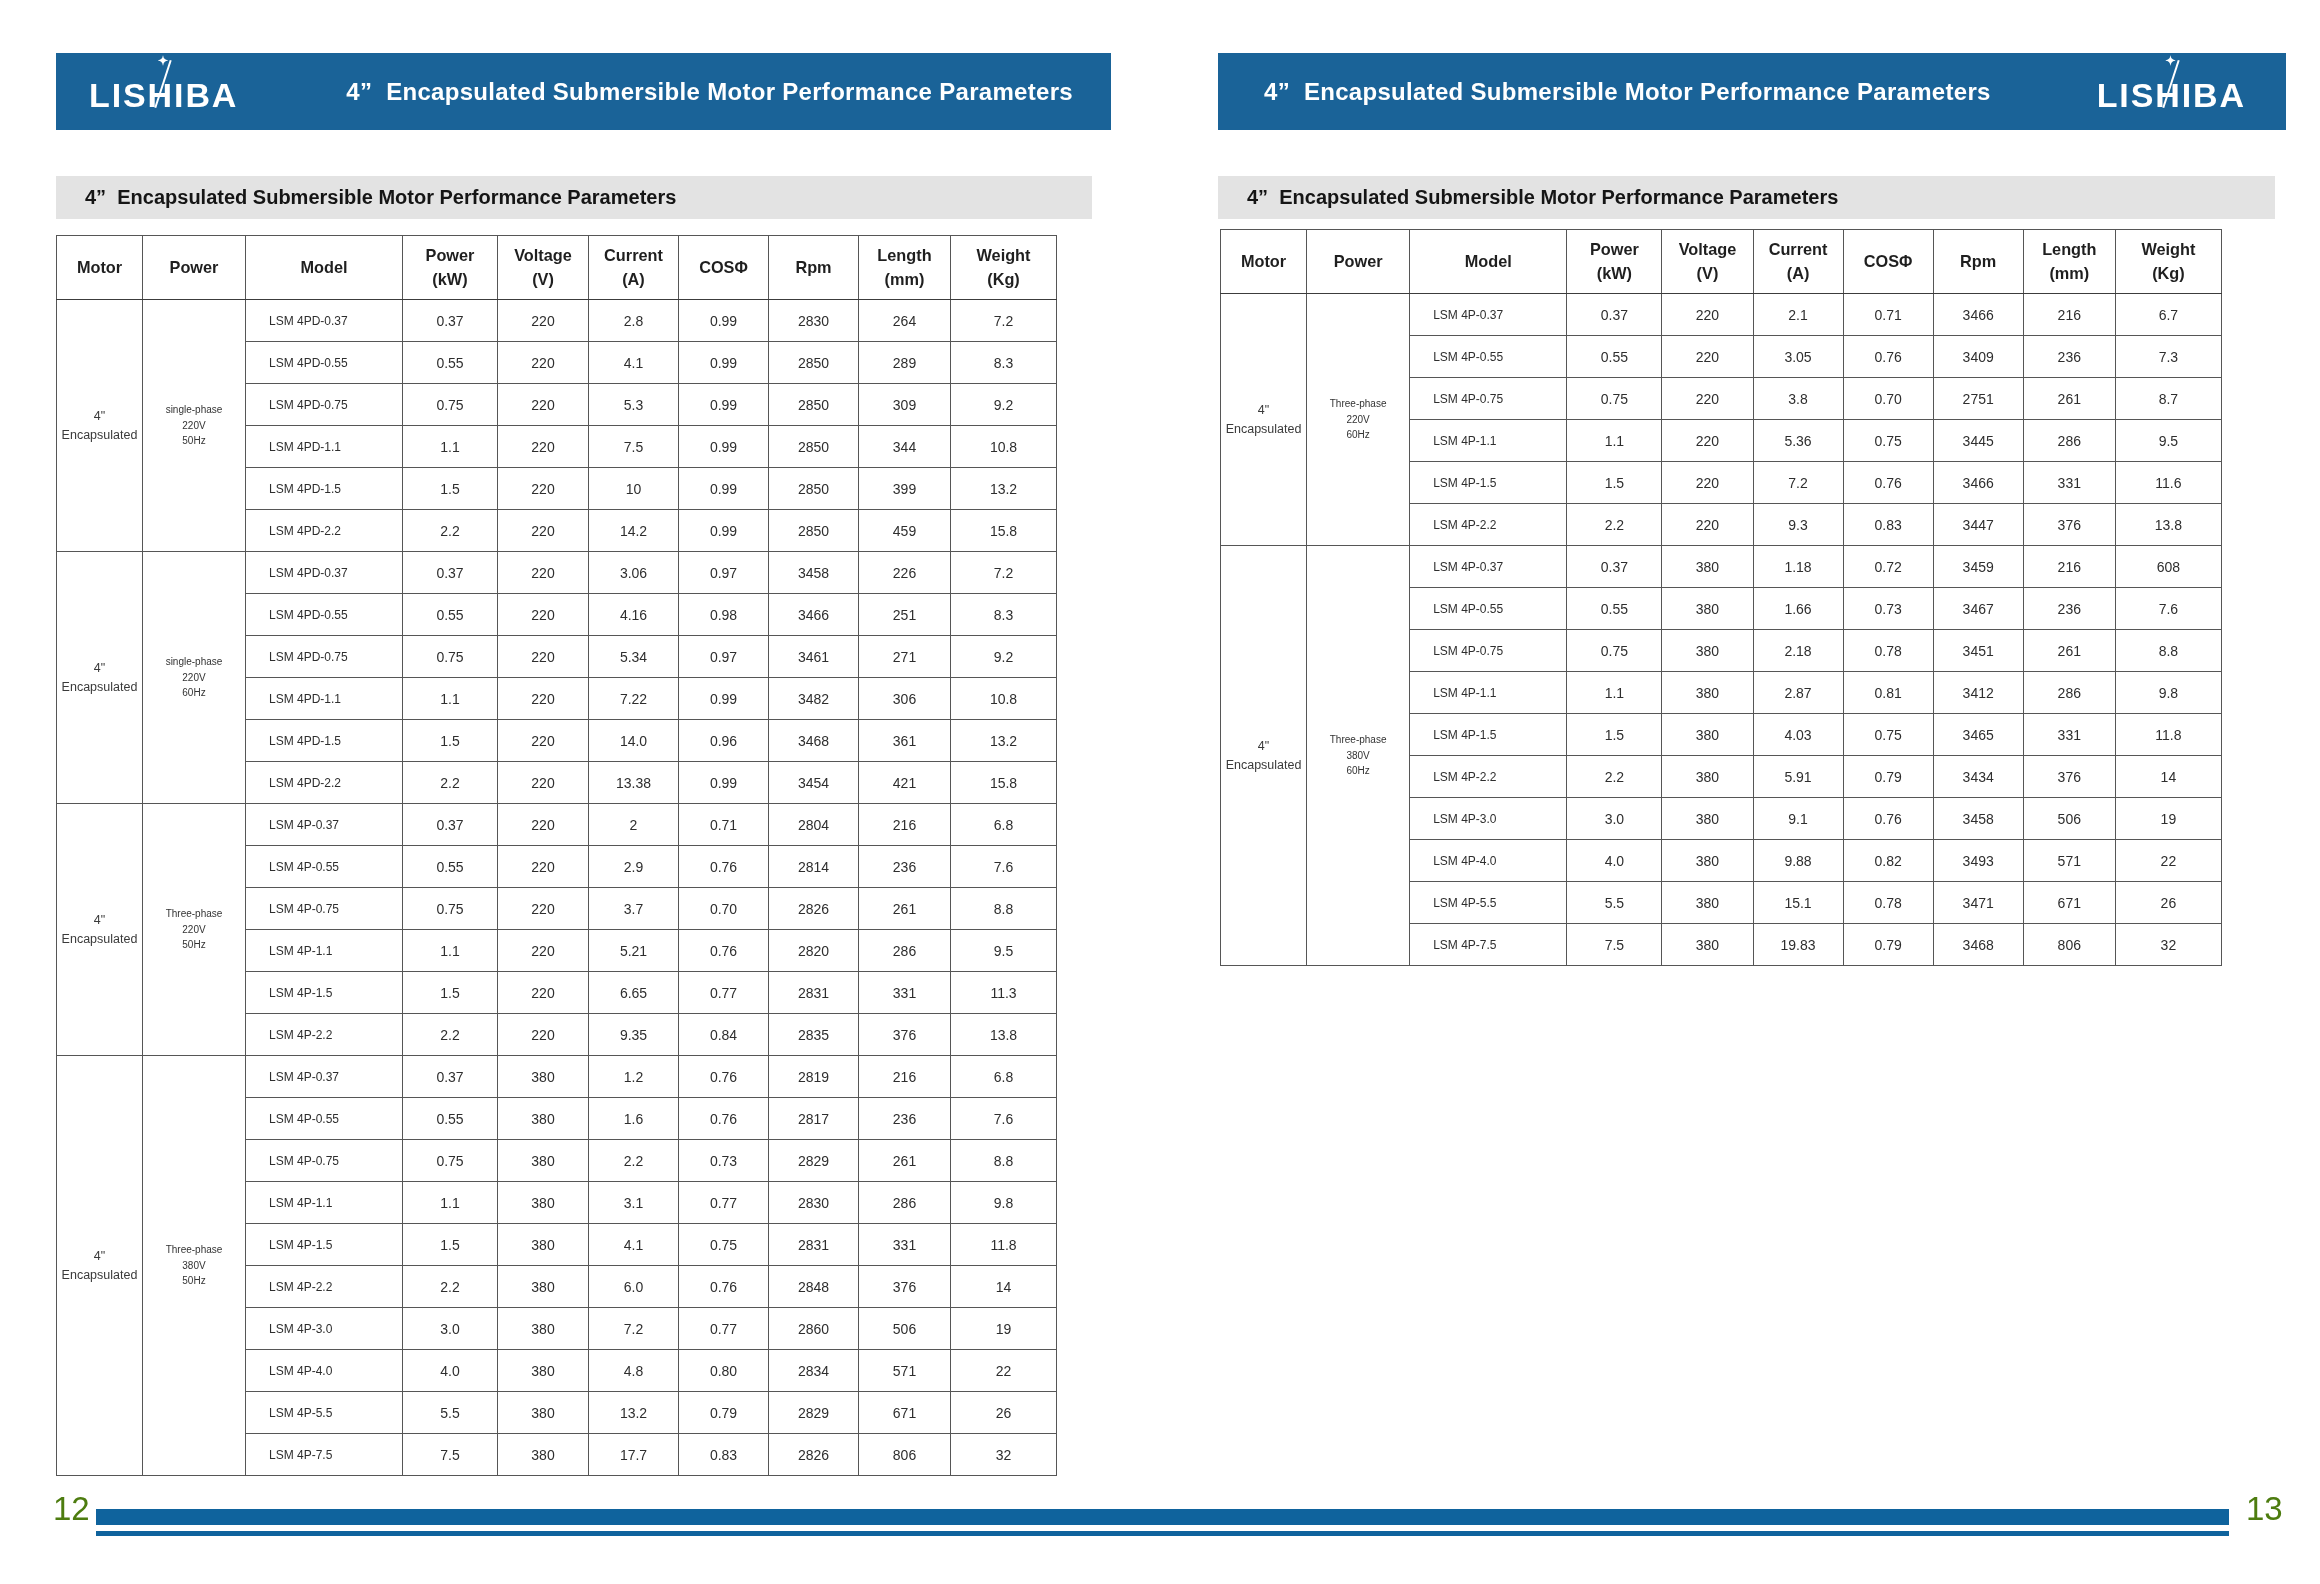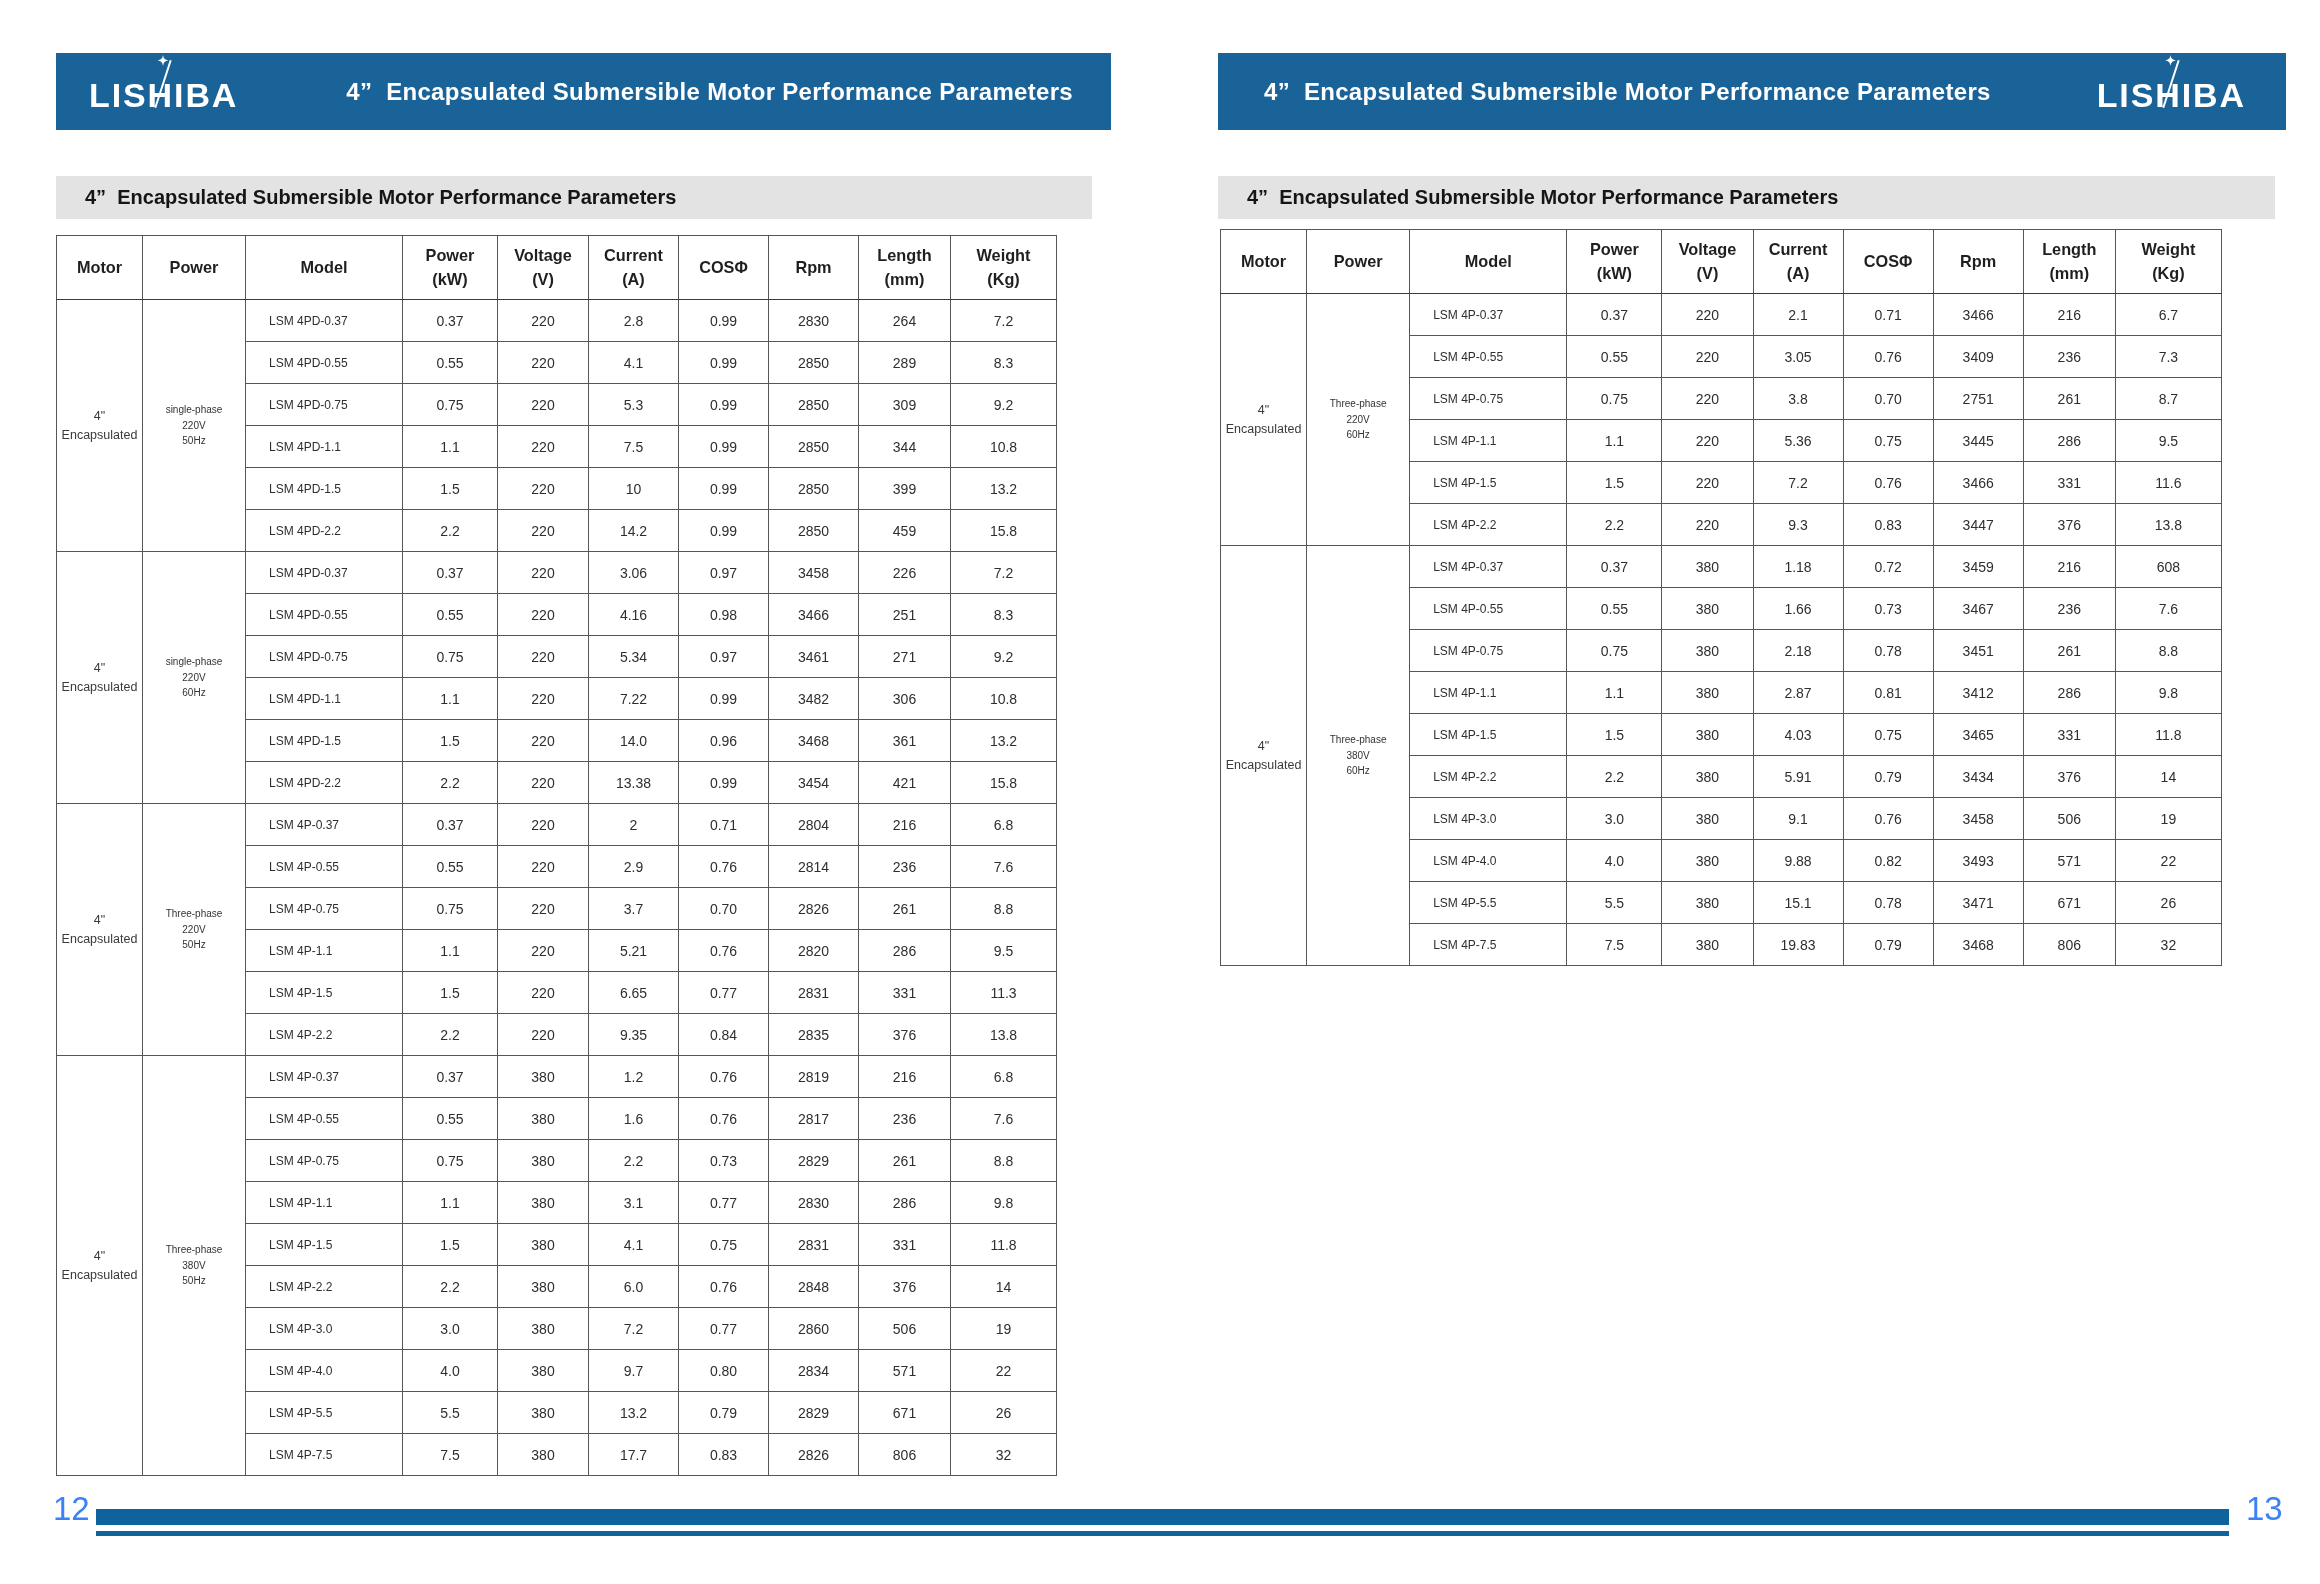--- a/index.html
+++ b/index.html
@@ -416,7 +416,7 @@
           <td class="model">LSM 4P-4.0</td>
           <td>4.0</td>
           <td>380</td>
-          <td>9.7</td>
+          <td>4.8</td>
           <td>0.80</td>
           <td>2834</td>
           <td>571</td>

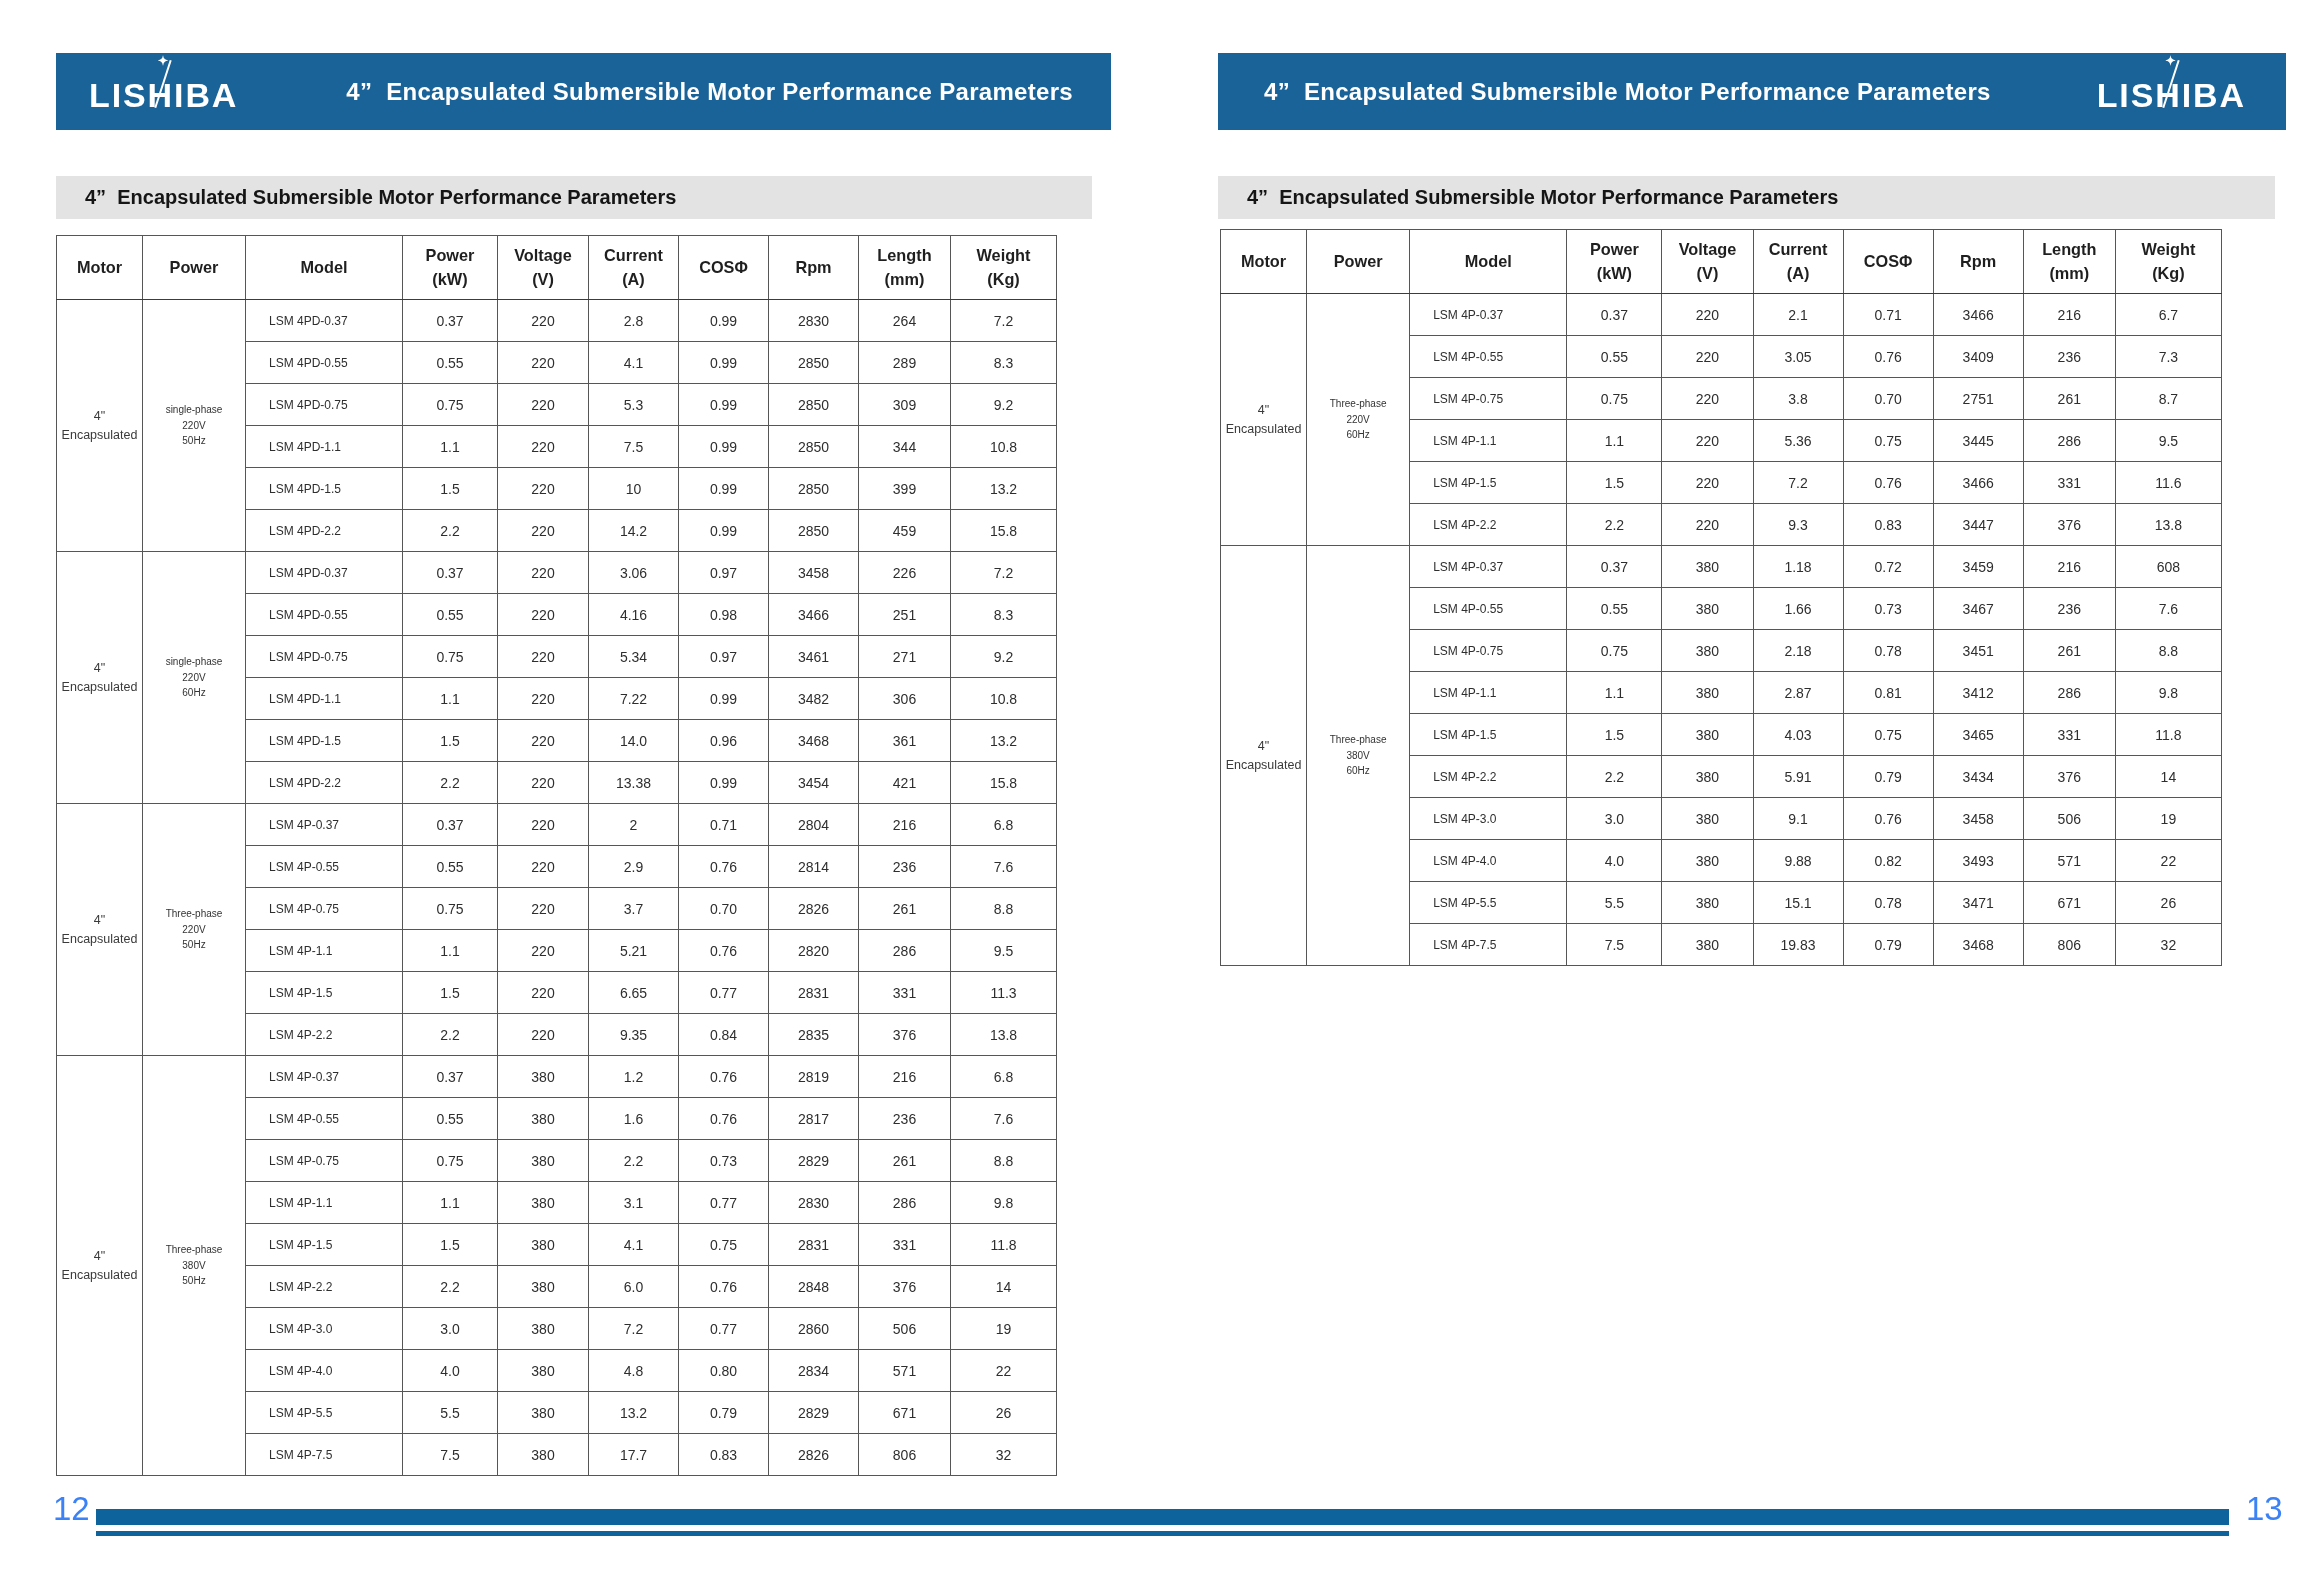--- a/index.html
+++ b/index.html
@@ -52,7 +52,7 @@
     background: #0f639d; }
   .bar-thin  { position: absolute; left: 96px; top: 1531px; width: 2133px; height: 4.8px;
     background: #0f639d; }
-  .pageno { position: absolute; top: 1490px; font-size: 33px; color: #3b82f6; }
+  .pageno { position: absolute; top: 1490px; font-size: 33px; color: #4d7c0f; }
   .pageno.left  { left: 53px; }
   .pageno.right { left: 2246px; }
 </style>

